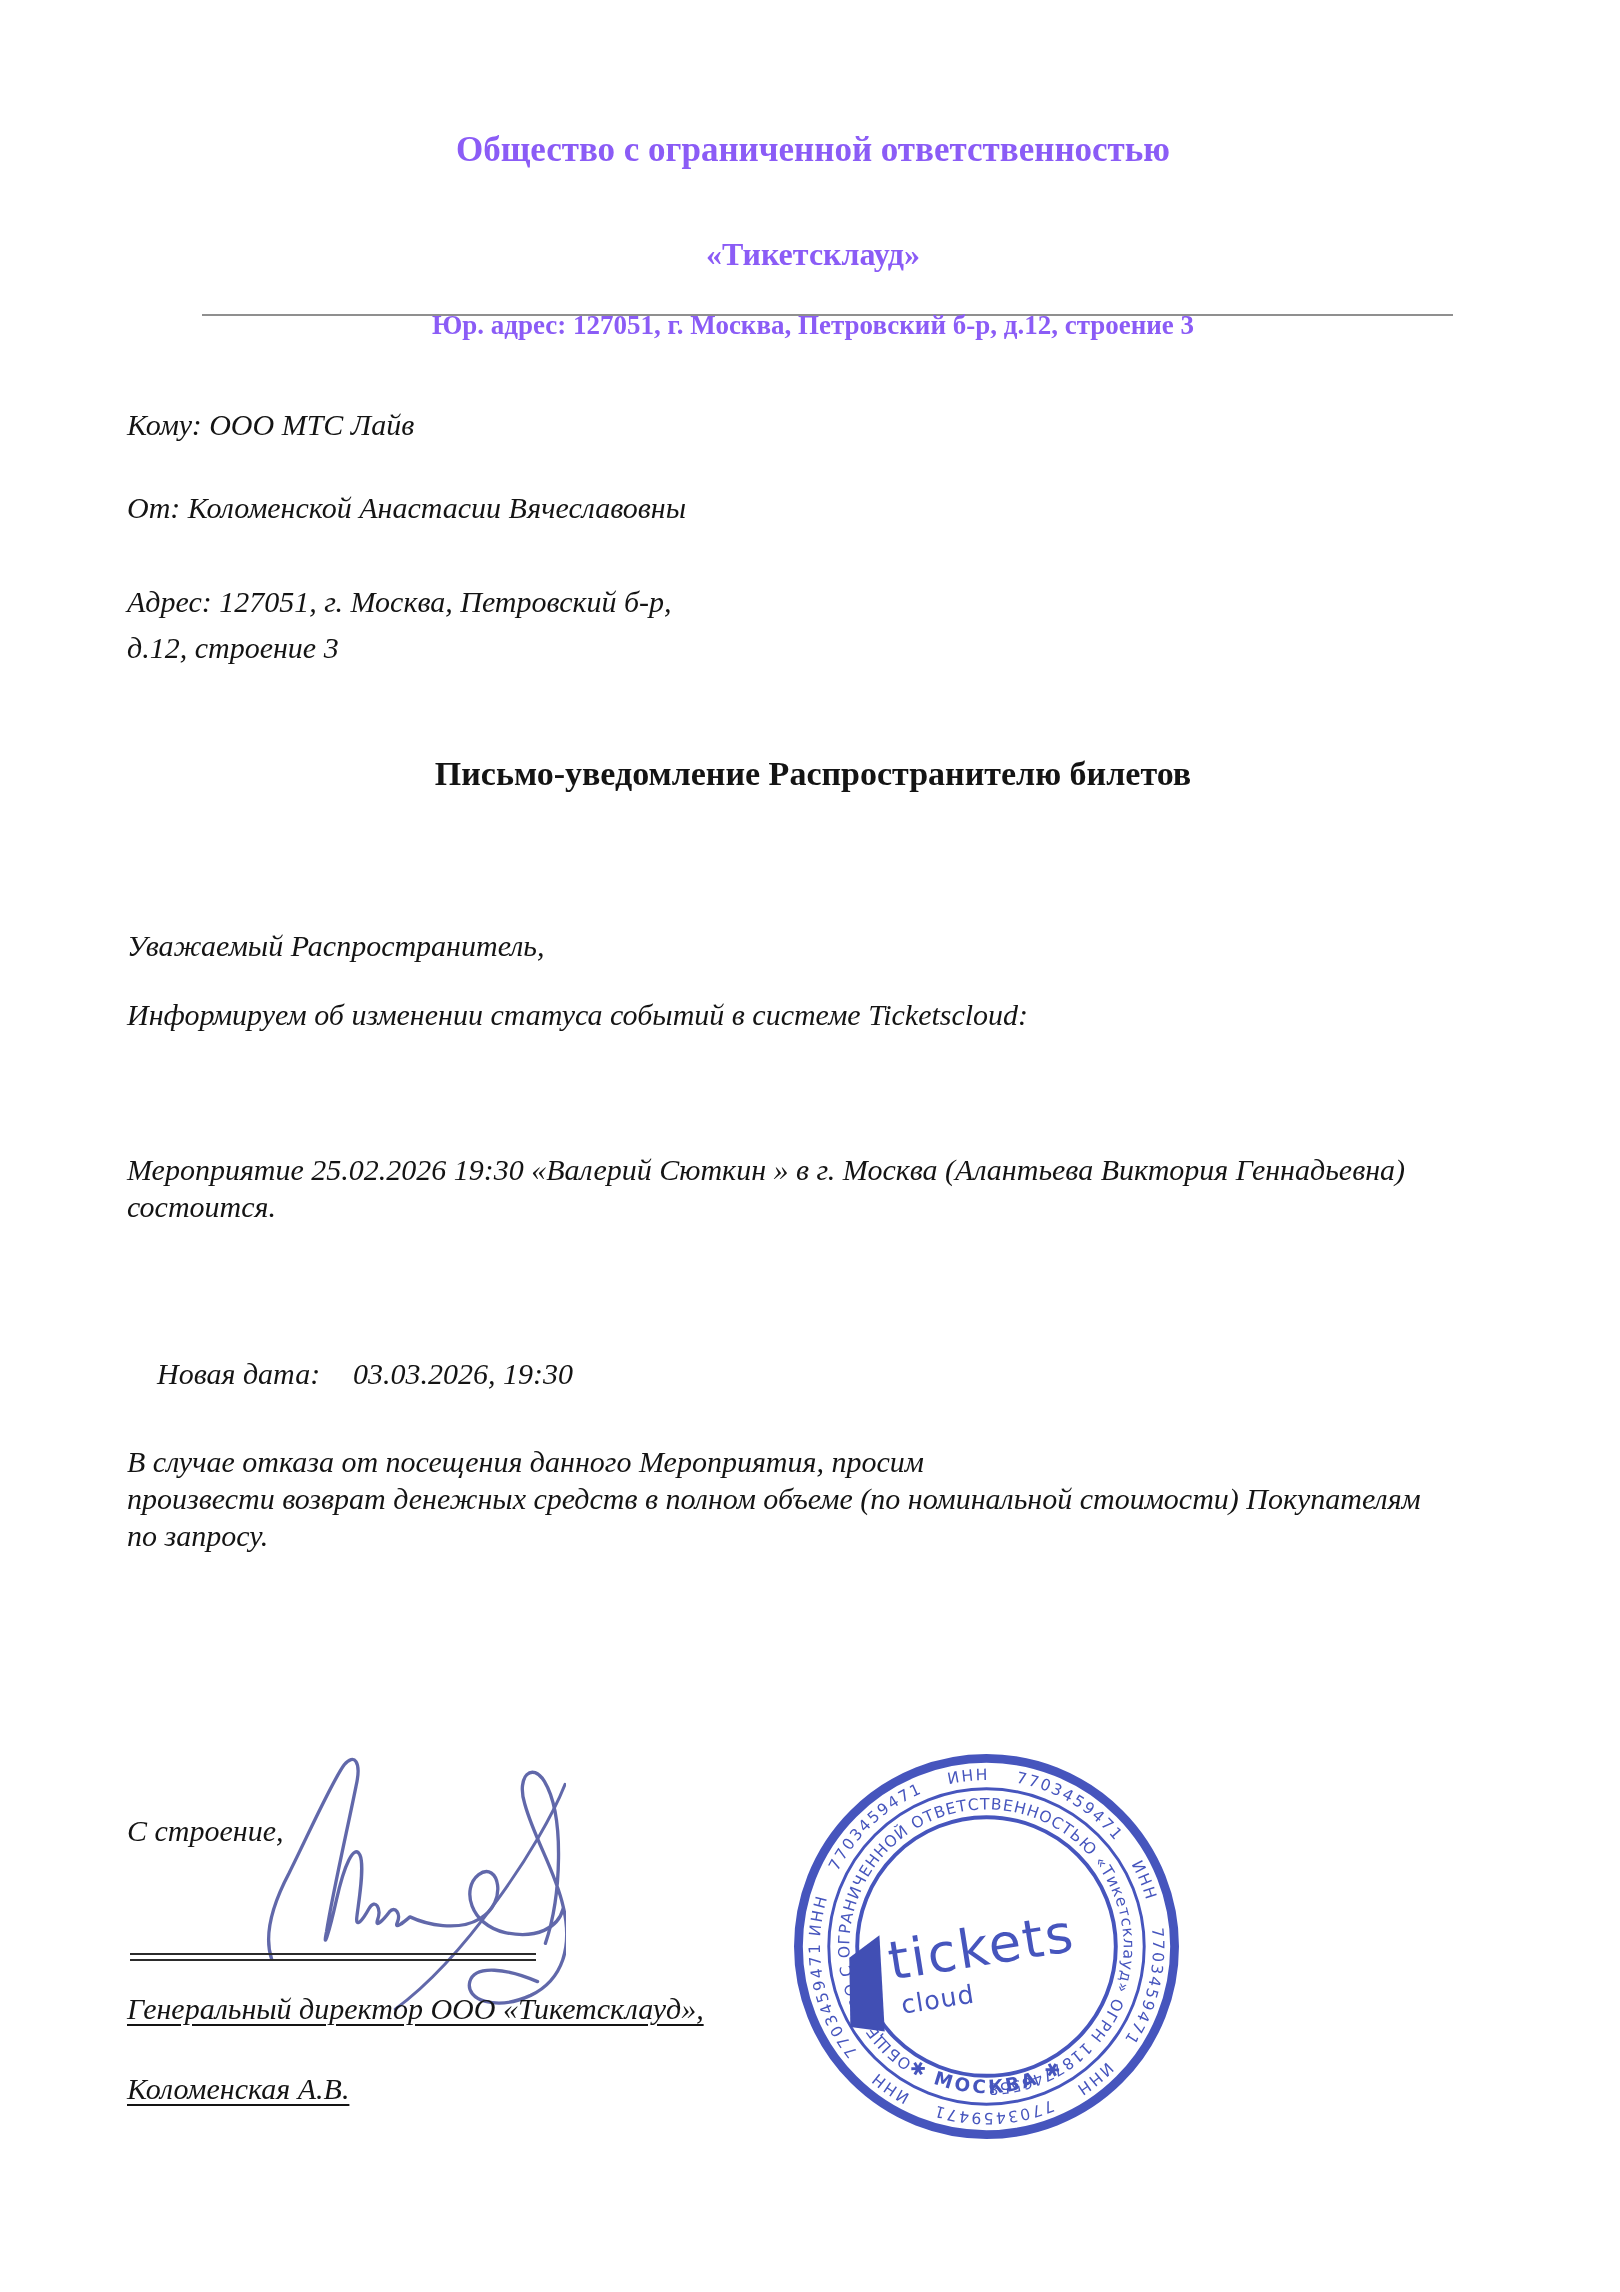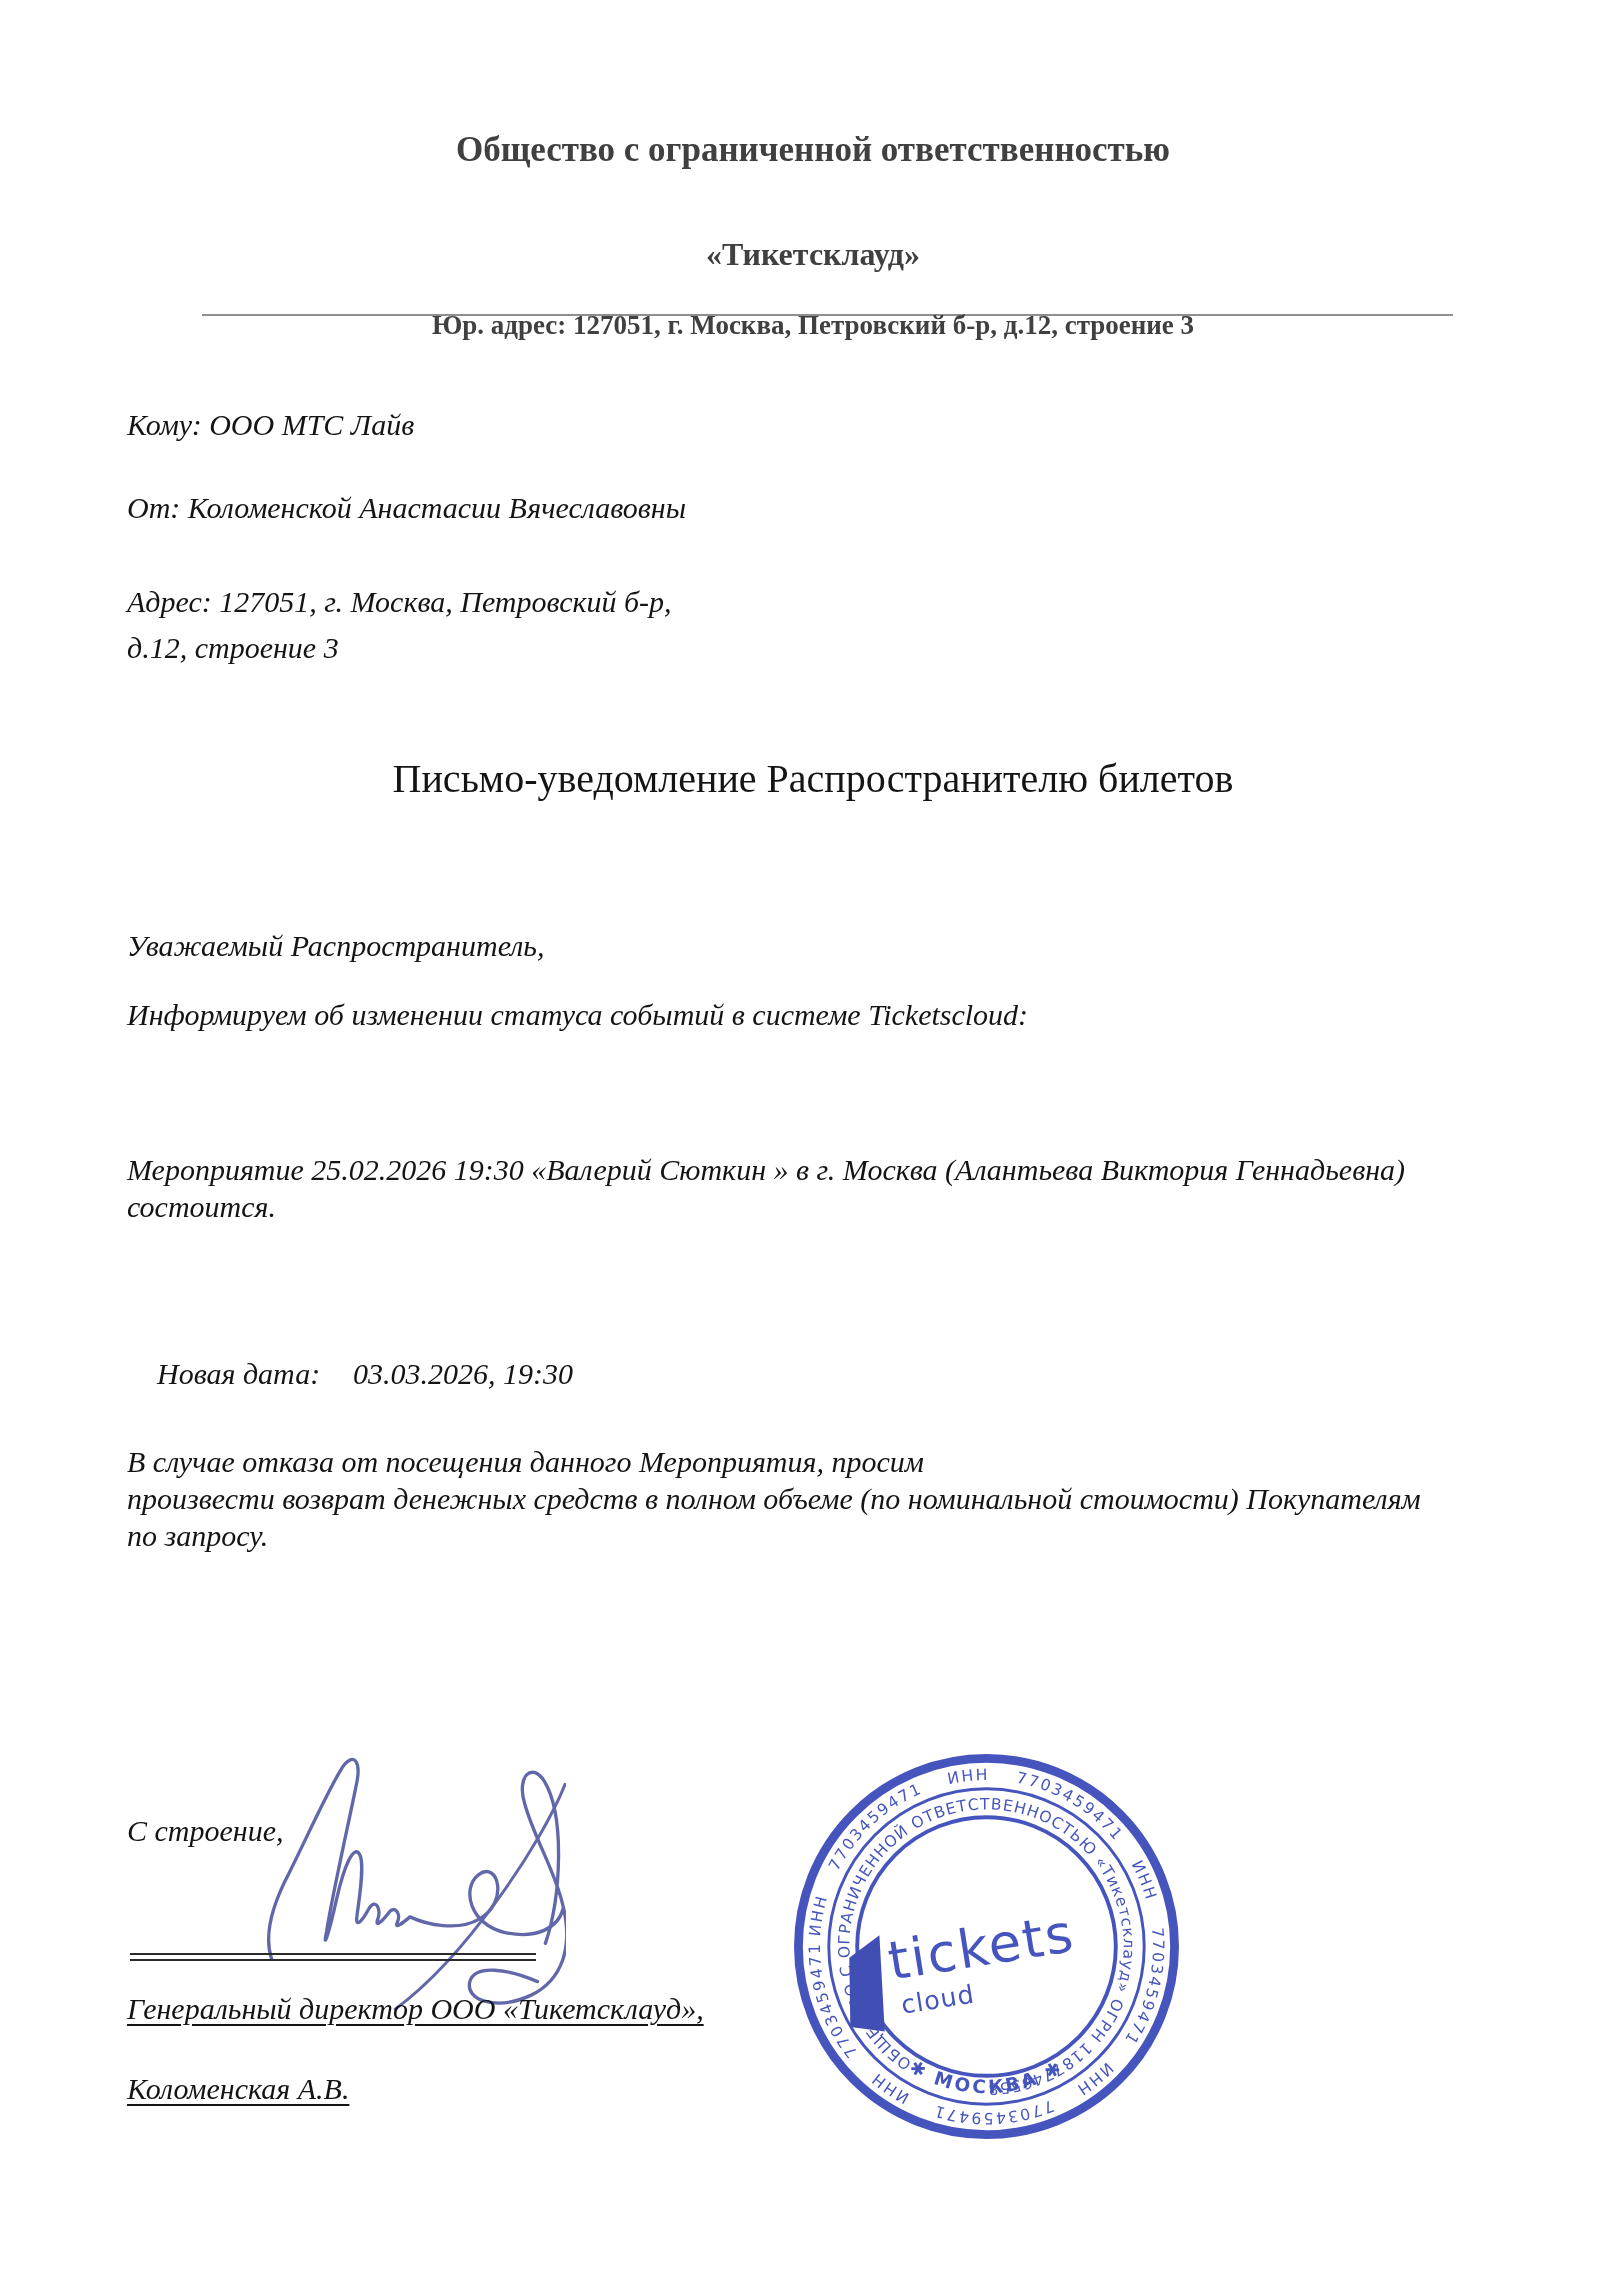--- a/index.html
+++ b/index.html
@@ -13,7 +13,7 @@
   }
   .abs{position:absolute;}
   .centered{left:127px;width:1372px;text-align:center;}
-  .hdr{color:#404040;font-weight:bold;}
+  .hdr{color:#8b5cf6;font-weight:bold;}
   .body-line{left:127px;width:1343px;font-size:30px;line-height:1;white-space:pre-wrap;font-style:italic;}
   .divider{border:0;border-top:2px solid #8f8f8f;height:0;}
   .sig-line{height:3.9px;border-top:2px solid #2b2b2b;border-bottom:2px solid #2b2b2b;}

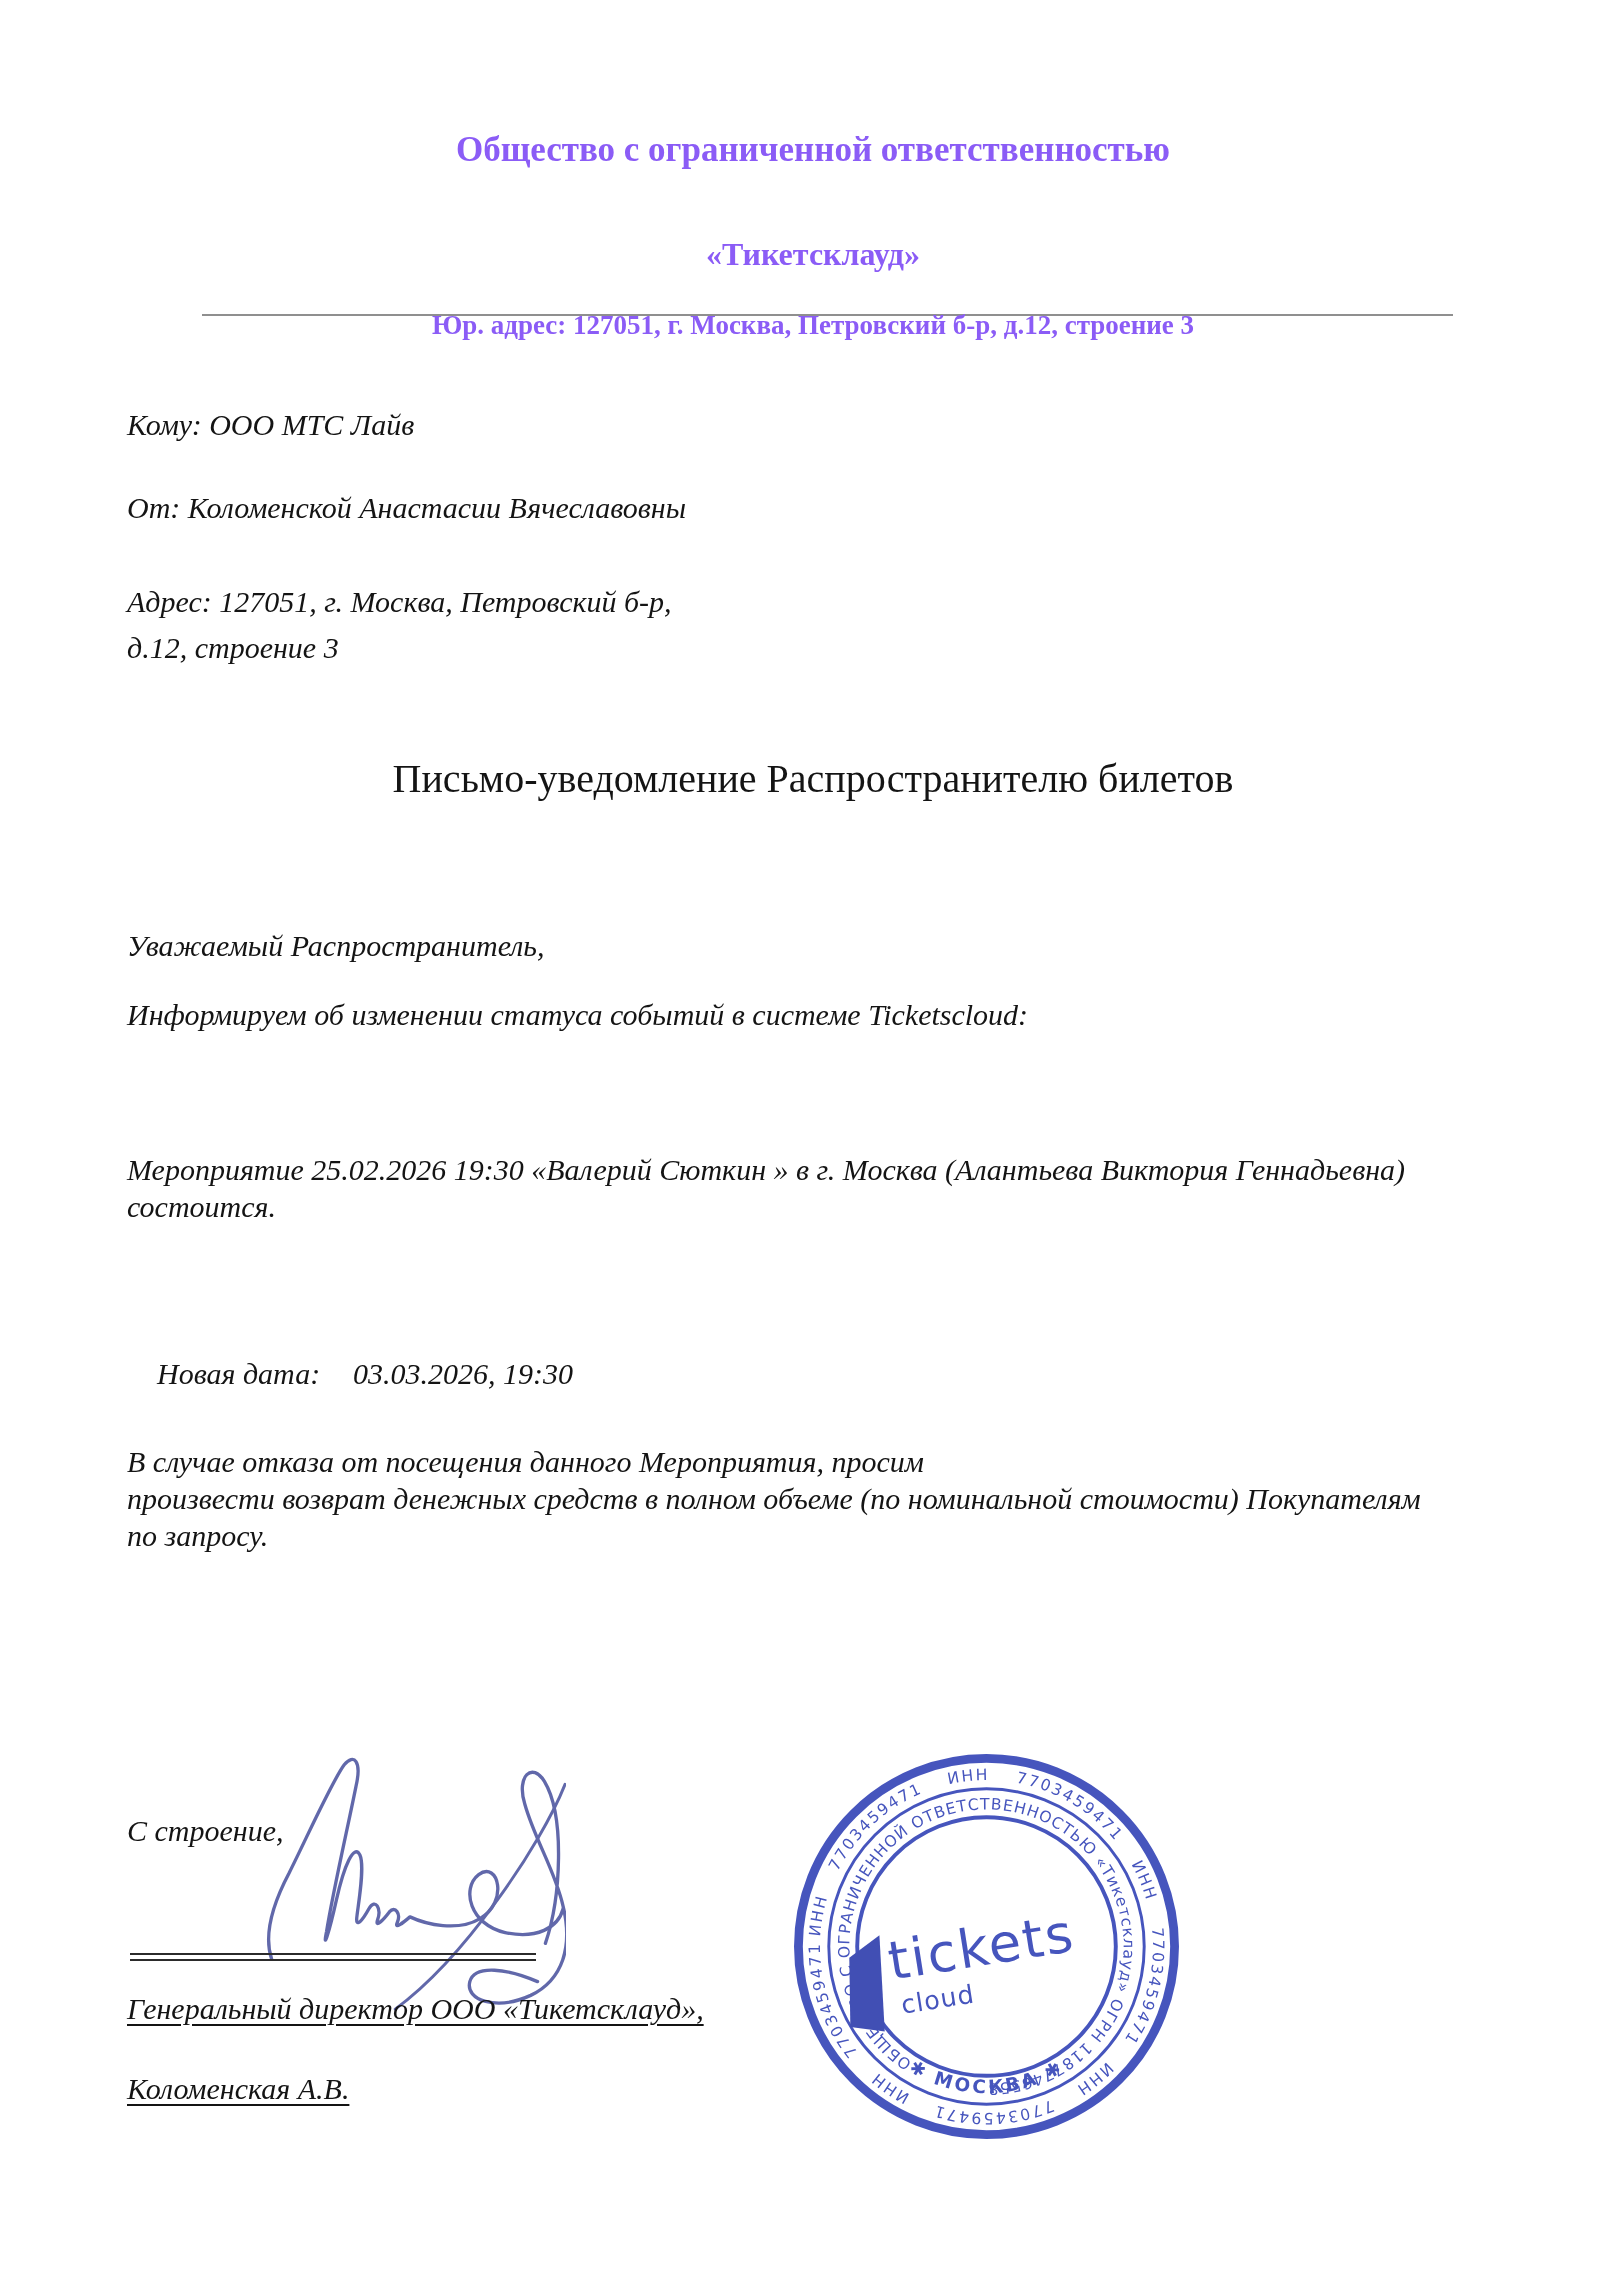--- a/index.html
+++ b/index.html
@@ -41,7 +41,7 @@
   <div class="abs body-line" style="top:587px;">Адрес: 127051, г. Москва, Петровский б-р,</div>
   <div class="abs body-line" style="top:633px;">д.12, строение 3</div>
 
-  <div class="abs centered" style="top:755px;font-size:40px;font-weight:normal;">Письмо-уведомление Распространителю билетов</div>
+  <div class="abs centered" style="top:755px;font-size:34px;font-weight:bold;">Письмо-уведомление Распространителю билетов</div>
 
   <div class="abs body-line" style="top:931px;">Уважаемый Распространитель,</div>
 

